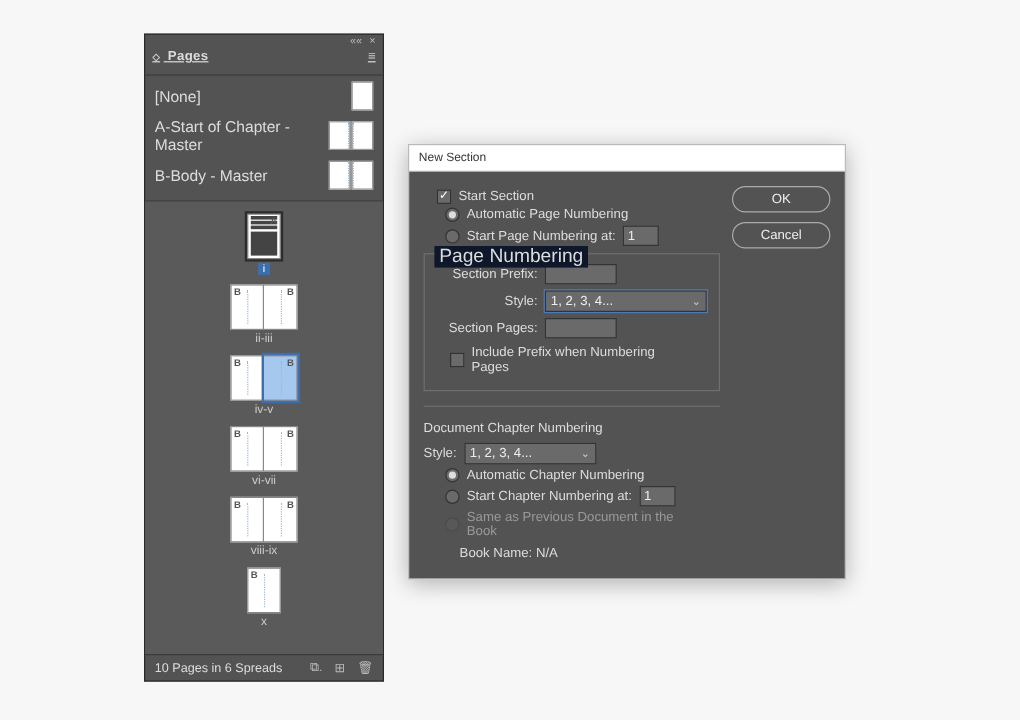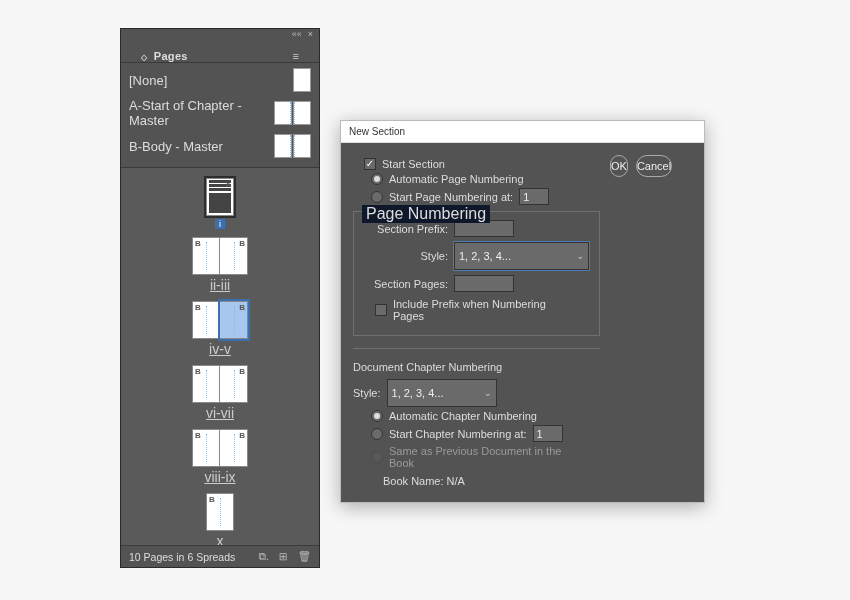--- a/index.html
+++ b/index.html
@@ -38,9 +38,10 @@
   .panel-header {
     height: 22px;
     display: flex;
-    align-items: flex-end;
-    padding: 0 20px;
+    align-items: flex-start;
+    padding: 0 6px;
     border-bottom: 1px solid #3a3a3a;
+    text-decoration: underline;
   }
   .panel-title {
     font-weight: bold;

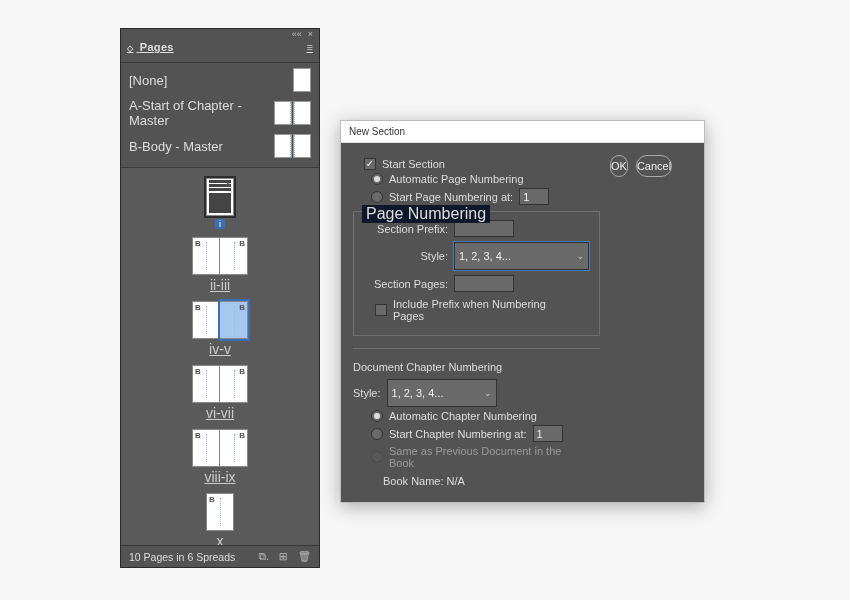--- a/index.html
+++ b/index.html
@@ -168,7 +168,7 @@
   }
   .dialog-main { display:flex; gap:10px; }
   .dialog-left { flex:1; }
-  .dialog-right { width: 82px; display:flex; flex-direction:row; gap:8px;}
+  .dialog-right { width: 82px; display:flex; flex-direction:column; gap:8px;}
   .dlg-btn {
     height: 22px;
     border: 1px solid #aaa;

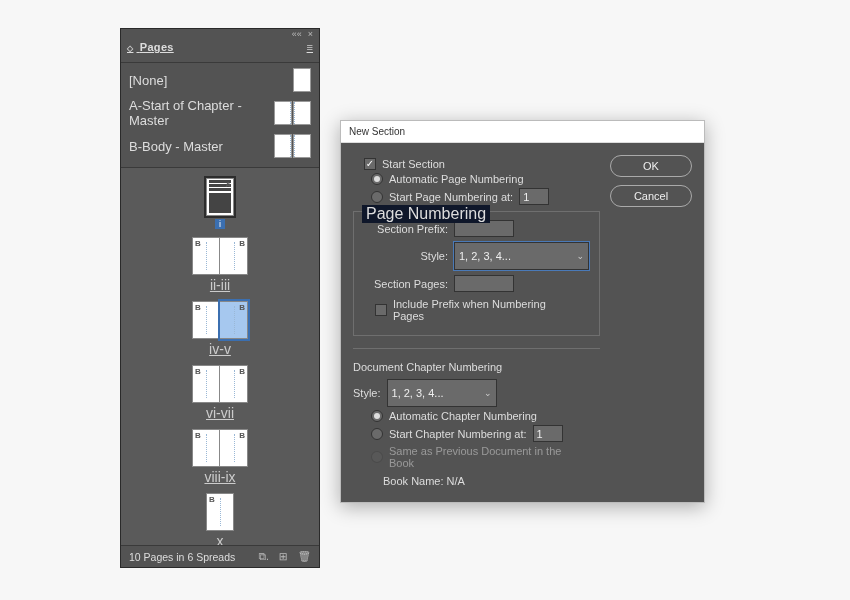--- a/index.html
+++ b/index.html
@@ -211,7 +211,7 @@
   .text-input.w30 { width:30px; }
   .text-input.w60 { width:60px; }
   .select {
-    background:#6a6a6a; border:1px solid #333; height:28px;
+    background:#6a6a6a; border:1px solid #333; height:18px;
     display:inline-flex; align-items:center; padding:0 4px;
     font-size:11px; color:#eee; min-width:110px; justify-content:space-between;
     gap:8px;

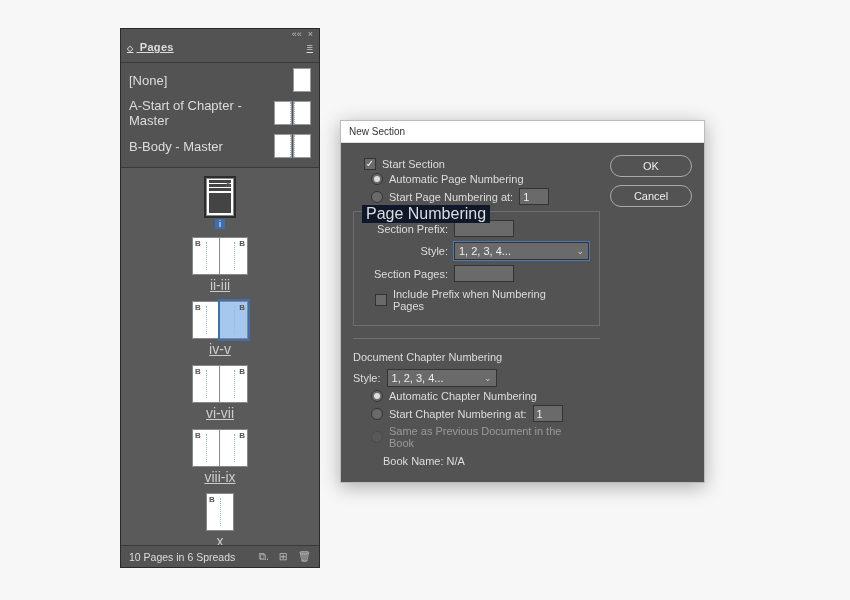--- a/index.html
+++ b/index.html
@@ -95,7 +95,7 @@
     background: #5a5a5a;
   }
   .spread-block { display:flex; flex-direction:column; align-items:center; gap:2px;}
-  .spread-label { color:#ccc; font-size:14px;text-decoration:underline; }
+  .spread-label { color:#ccc; font-size:10px; }
 
   .page {
     width: 28px; height: 38px; background:#fff; border:1px solid #888;

